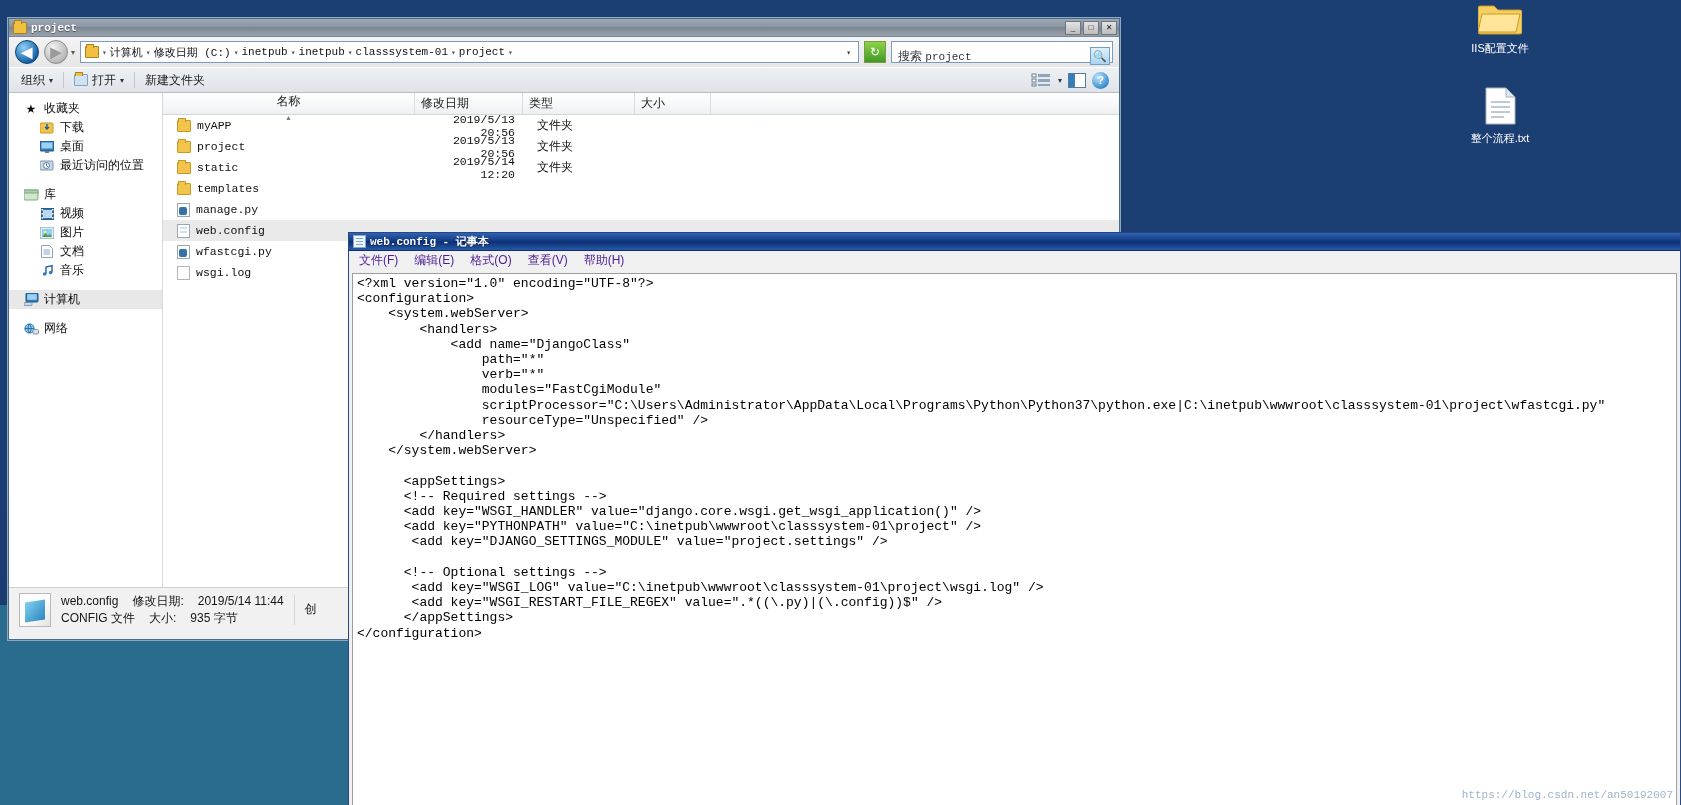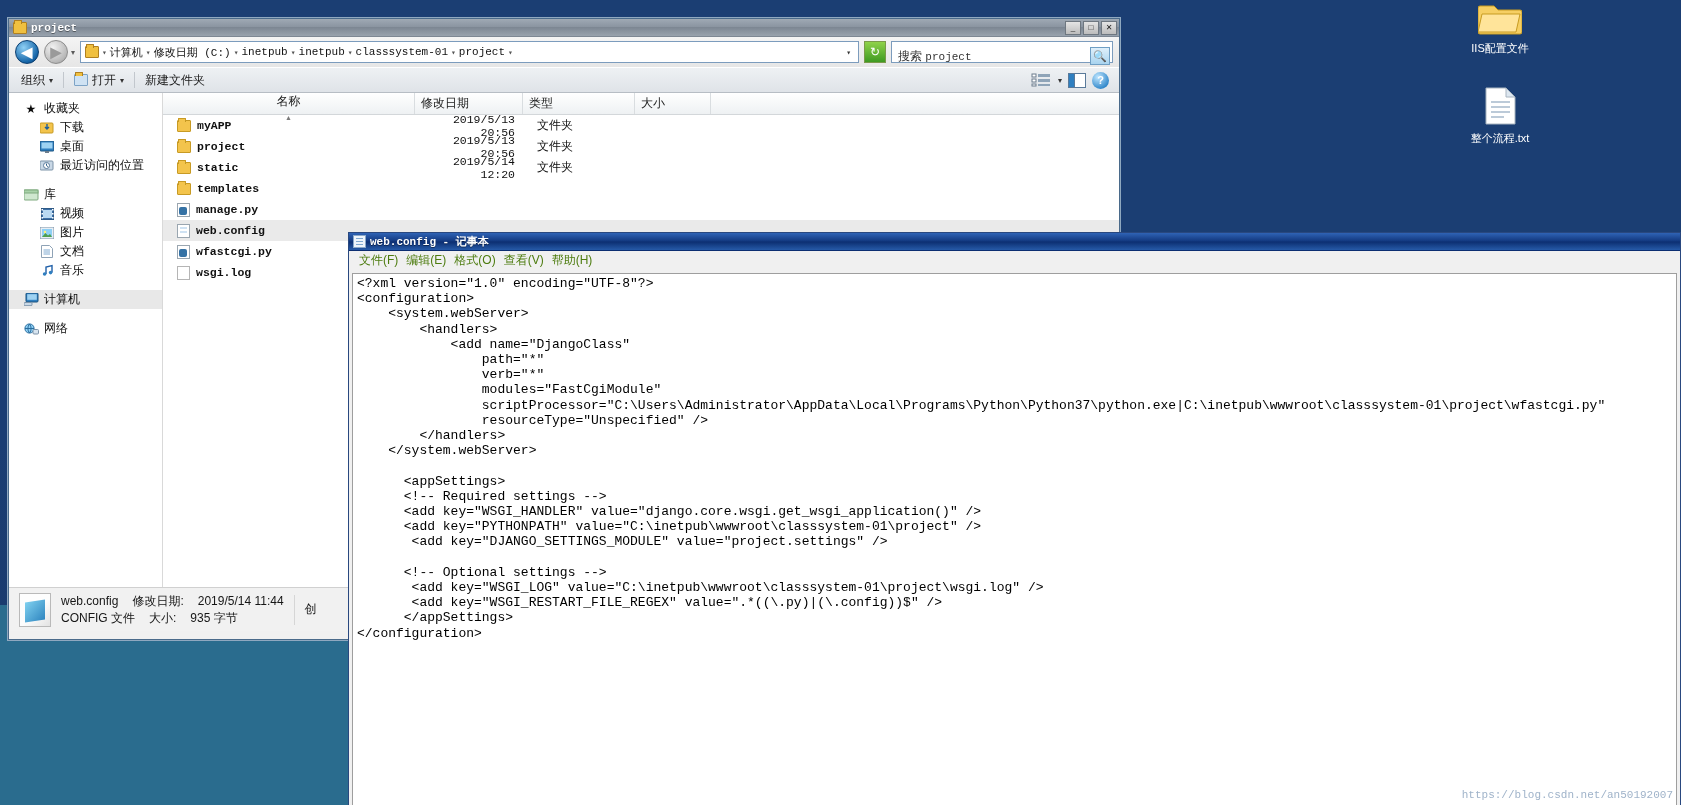--- a/index.html
+++ b/index.html
@@ -172,7 +172,7 @@
   .filerow { display:flex; align-items:center; height: 21px; font-size:12px; color:#101010; }
   .filerow.sel { background: #eaeaea; }
   .fr-name { width: 252px; display:flex; align-items:center; gap:6px; padding-left:14px;
-             font-family:"Liberation Mono", monospace; font-size:11.5px;font-weight:bold; }
+             font-family:"Liberation Mono", monospace; font-size:11.5px; }
   .fr-date { width: 108px; text-align:right; padding-right:8px; font-family:"Liberation Mono", monospace; font-size:11.5px;}
   .fr-type { width: 112px; padding-left: 14px; font-size:12px;}
   .fr-size { width: 76px; }

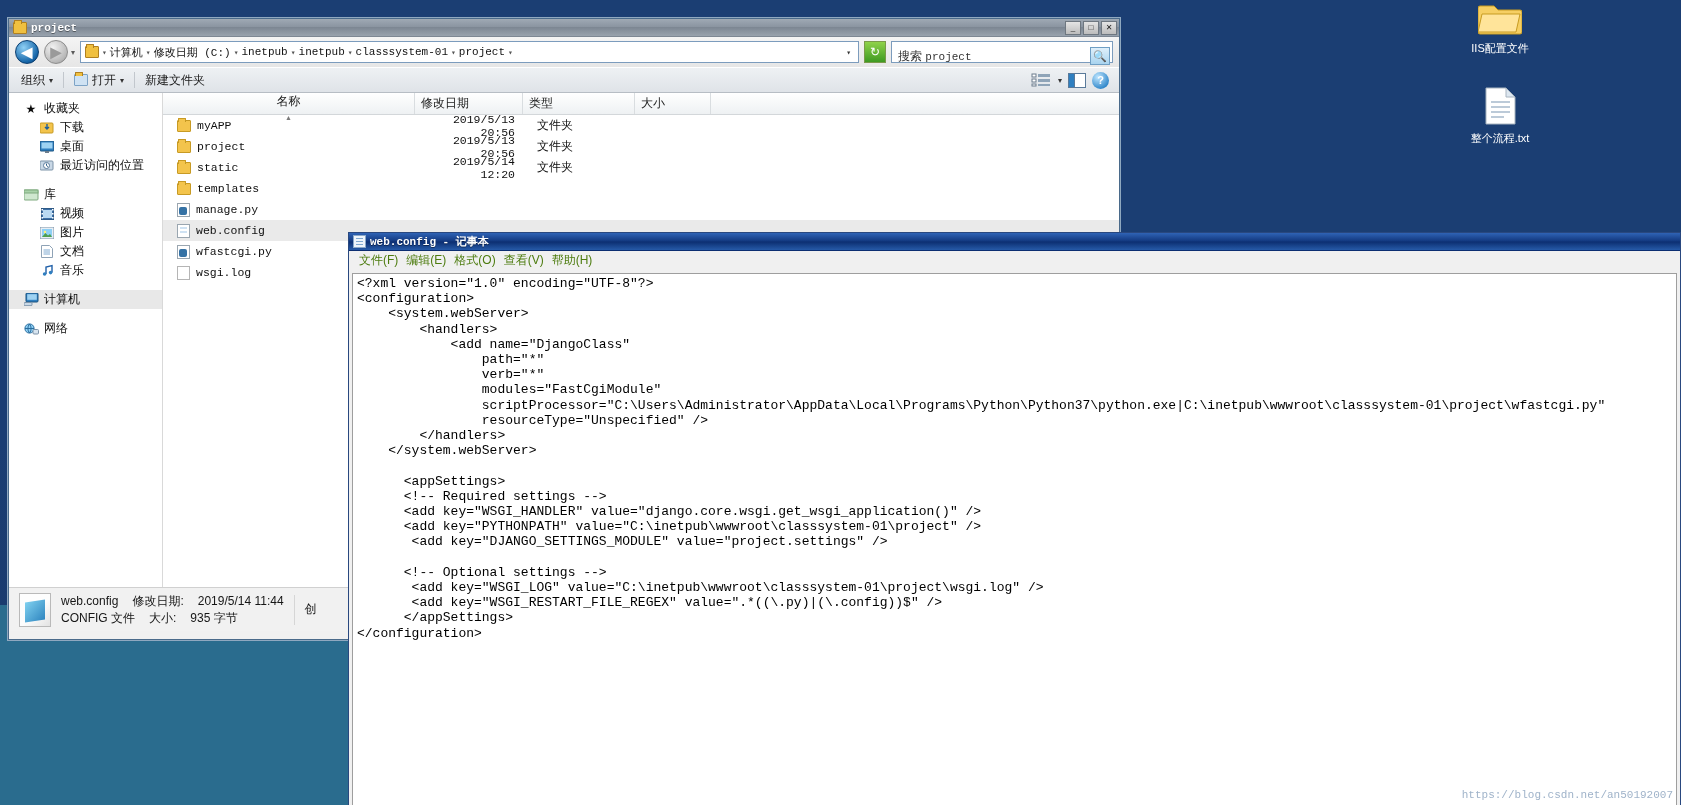--- a/index.html
+++ b/index.html
@@ -218,8 +218,8 @@
   .np-ico { width:13px;height:13px;background:#eef4fb;border:1px solid #8aa8c8;position:relative; }
   .np-ico:after{content:"";position:absolute;left:2px;top:2px;right:2px;height:1px;background:#7fa8cf;box-shadow:0 3px 0 #7fa8cf,0 6px 0 #7fa8cf;}
   .np-menu {
-    height: 19px; display:flex; align-items:center; gap:8px;
-    background:#f0f0f0; padding: 0 10px; font-size: 12px; color:#4d7c0f;
+    height: 19px; display:flex; align-items:center; gap:16px;
+    background:#f0f0f0; padding: 0 10px; font-size: 12px; color:#4c1d95;
   }
   .np-text {
     position:absolute; left: 3px; top: 40px; right: 3px; bottom: 3px;

